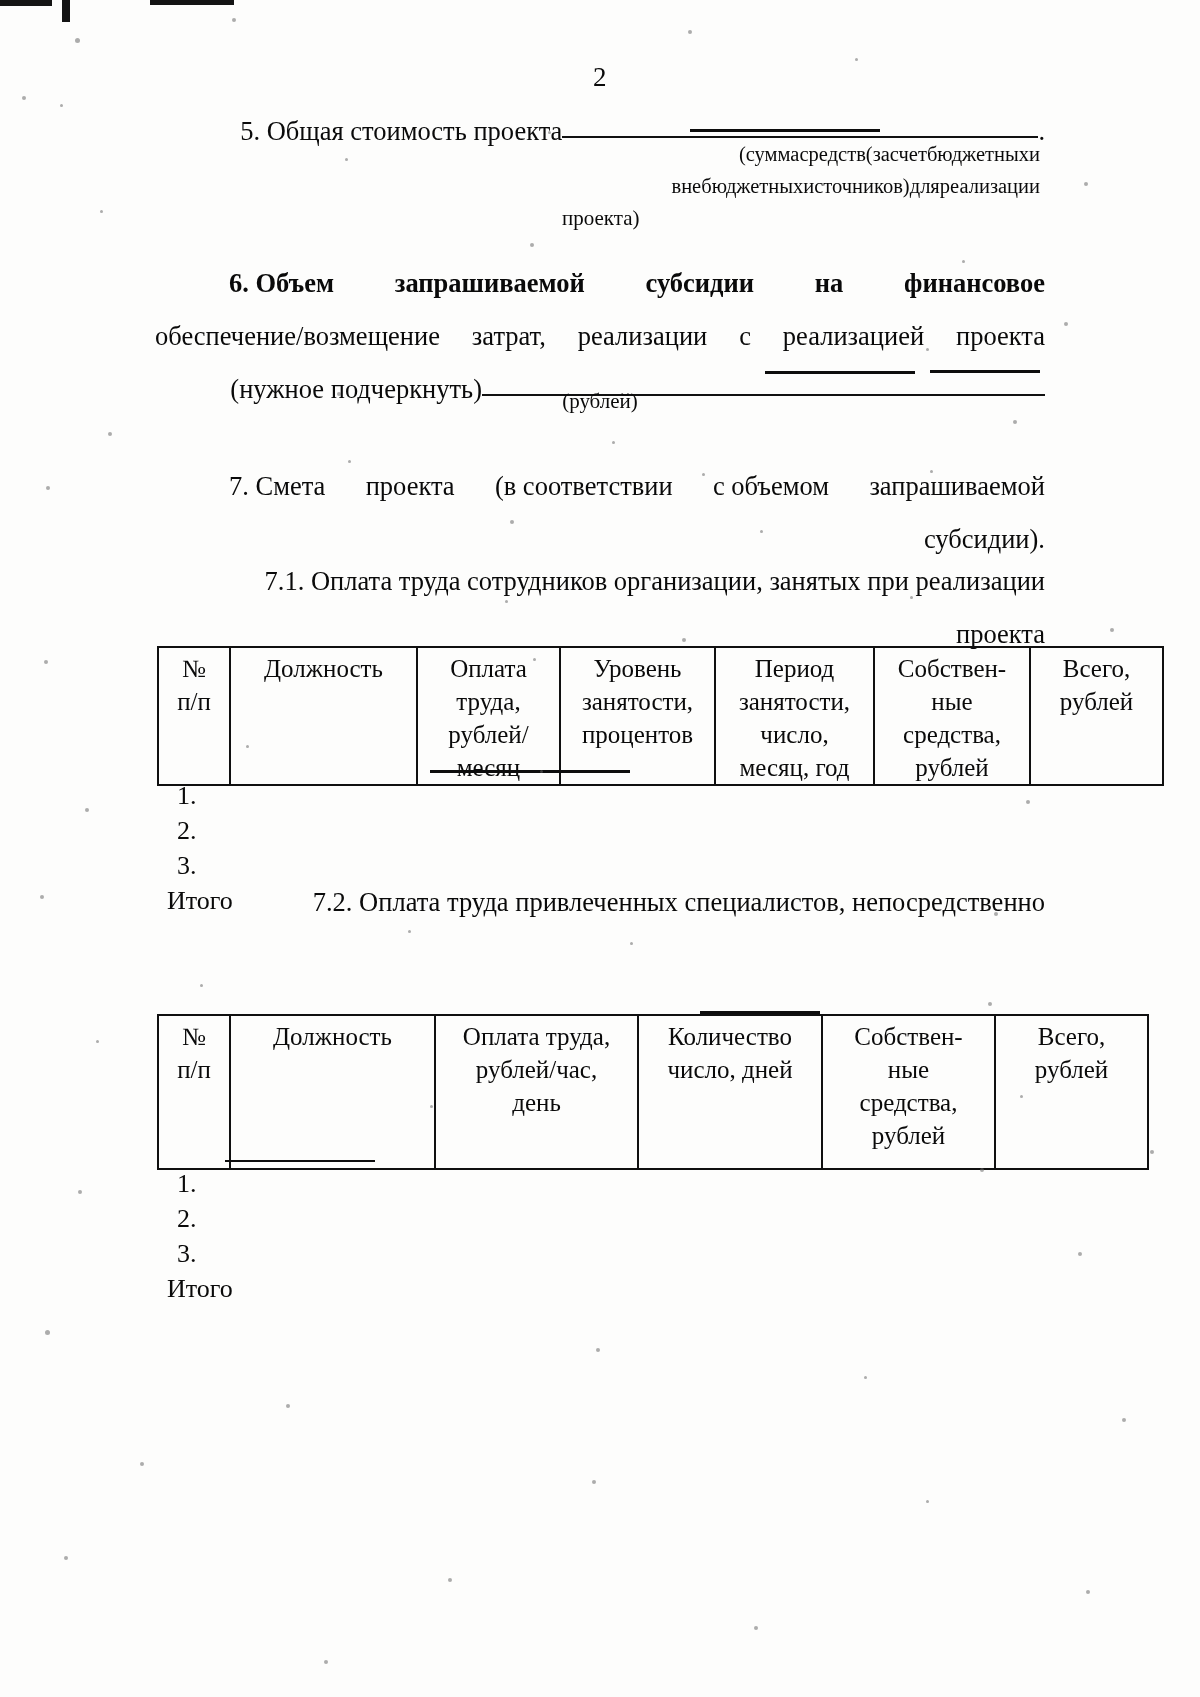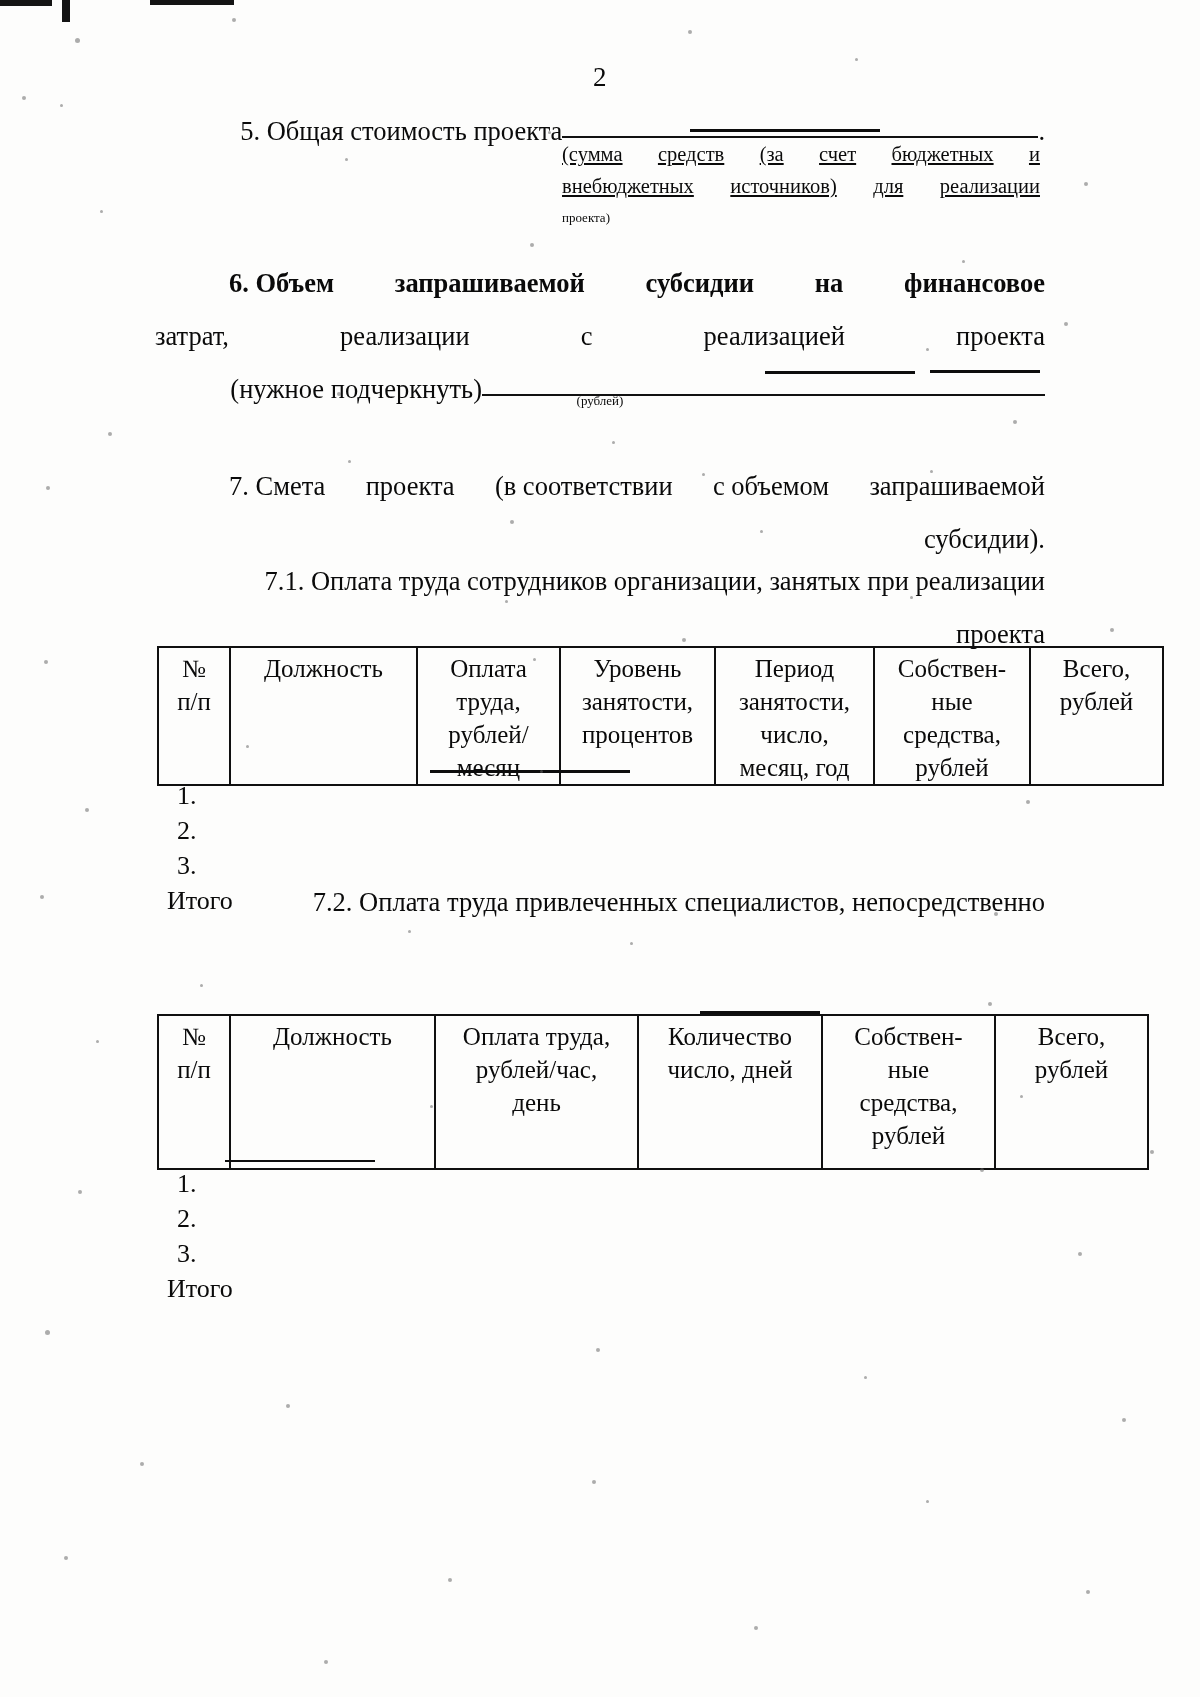--- a/index.html
+++ b/index.html
@@ -90,11 +90,10 @@
   }
   .cap-jline {
     display: flex;
-    justify-content: space-between;
+    justify-content: flex-end;
     font-size: 20.5px;
     line-height: 32px;
     white-space: pre;
-    text-decoration: underline;
   }
 
   

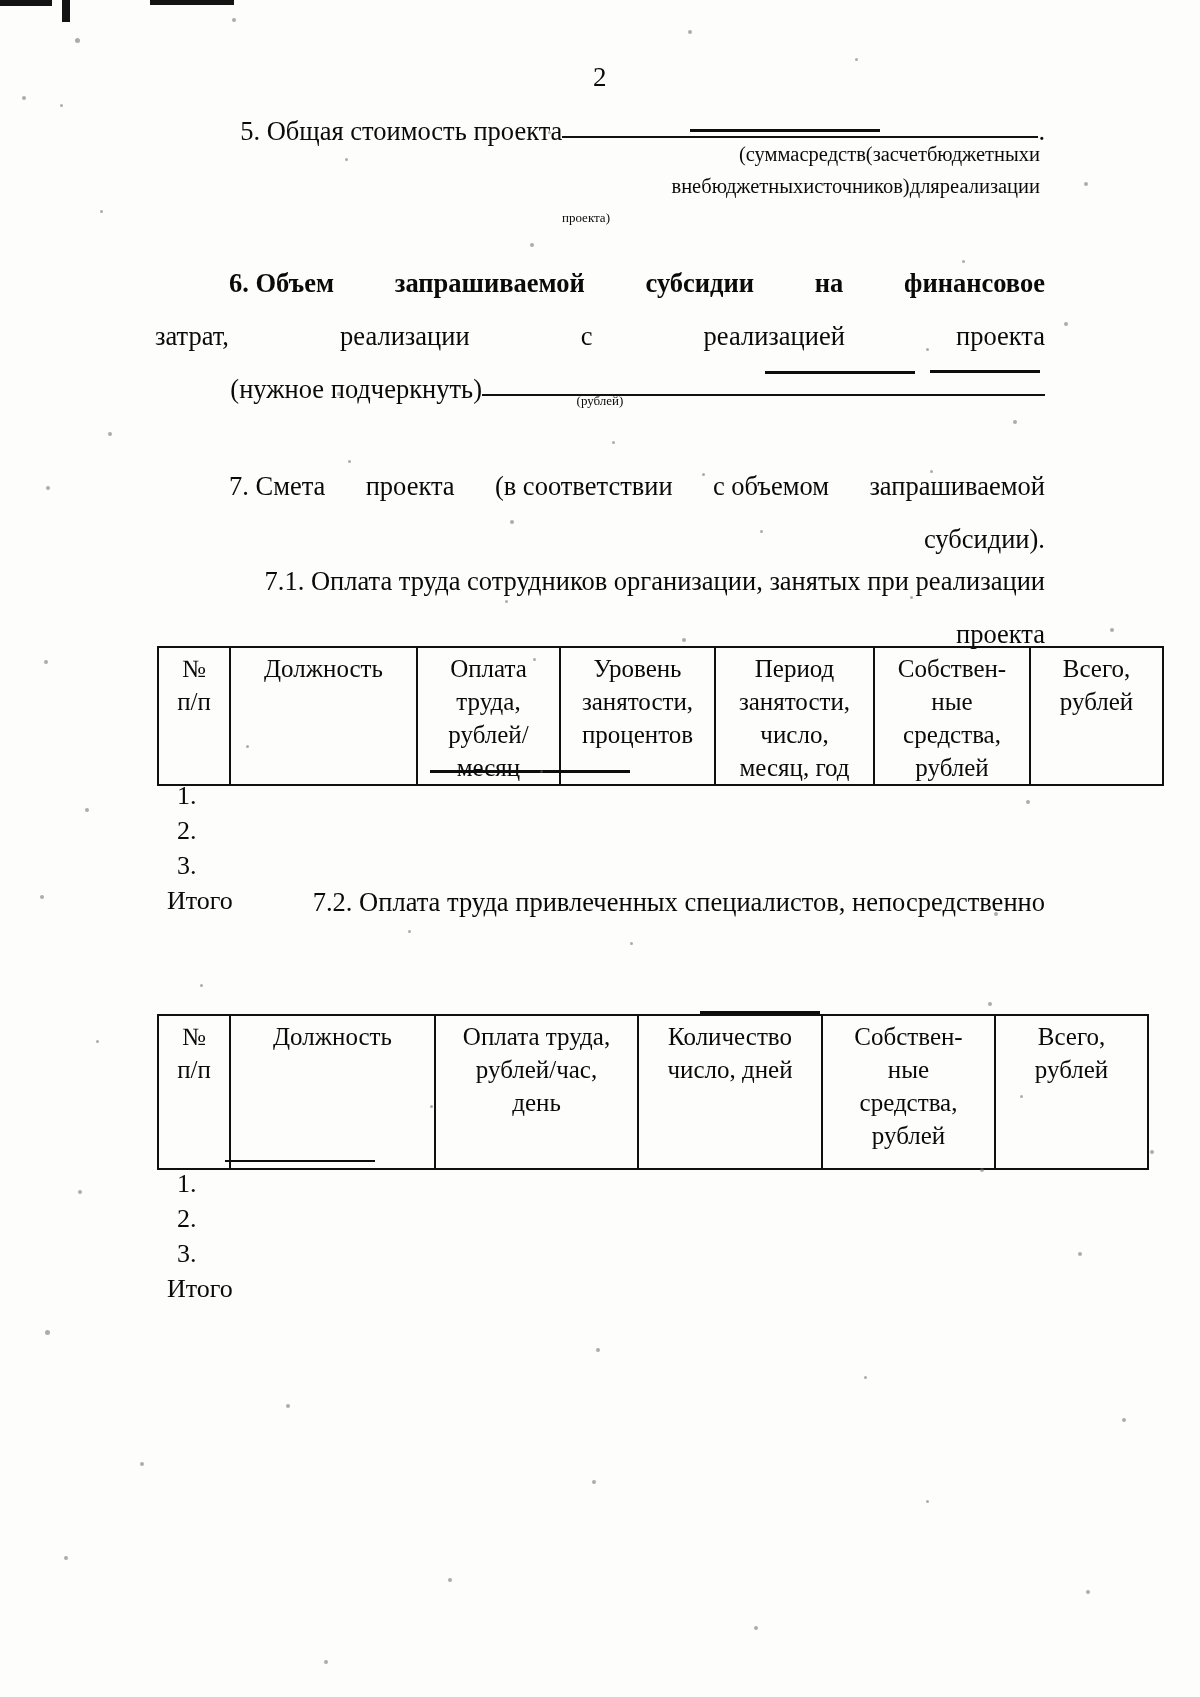--- a/index.html
+++ b/index.html
@@ -84,7 +84,7 @@
   }
 
   .caption {
-    font-size: 13px;
+    font-size: 21px;
     line-height: 32px;
     text-align: justify;
   }

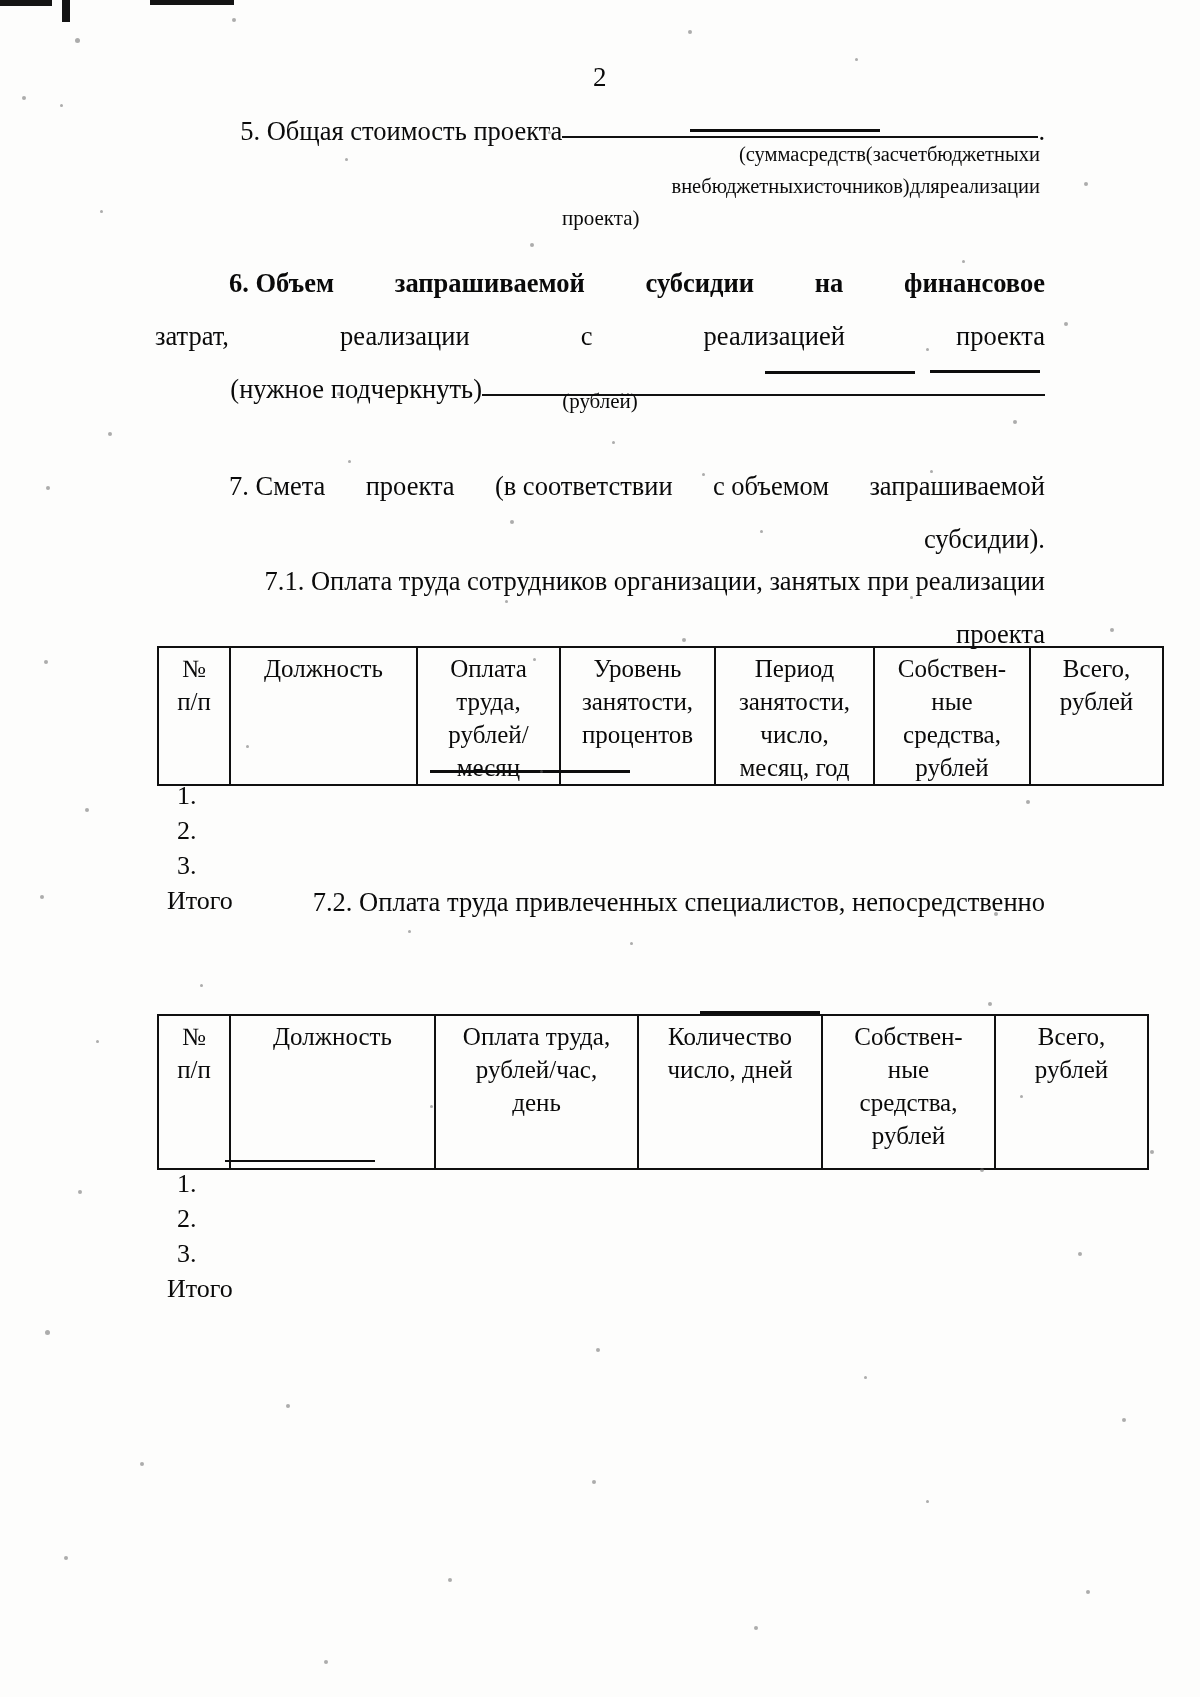--- a/index.html
+++ b/index.html
@@ -159,7 +159,7 @@
         <span>6. Объем</span><span>запрашиваемой</span><span>субсидии</span><span>на</span><span>финансовое</span>
       </div>
       <div class="jline">
-        <span>затрат,</span><span>реализации</span><span>с</span><span>реализацией</span><span>проекта</span>
+        <span>обеспечение/возмещение</span><span>затрат,</span><span>реализации</span><span>с</span><span>реализацией</span><span>проекта</span>
       </div>
       <div class="para nojust" style="white-space:nowrap;">
         <span>(нужное подчеркнуть)</span><span class="fillline" style="width:563px;"></span>

